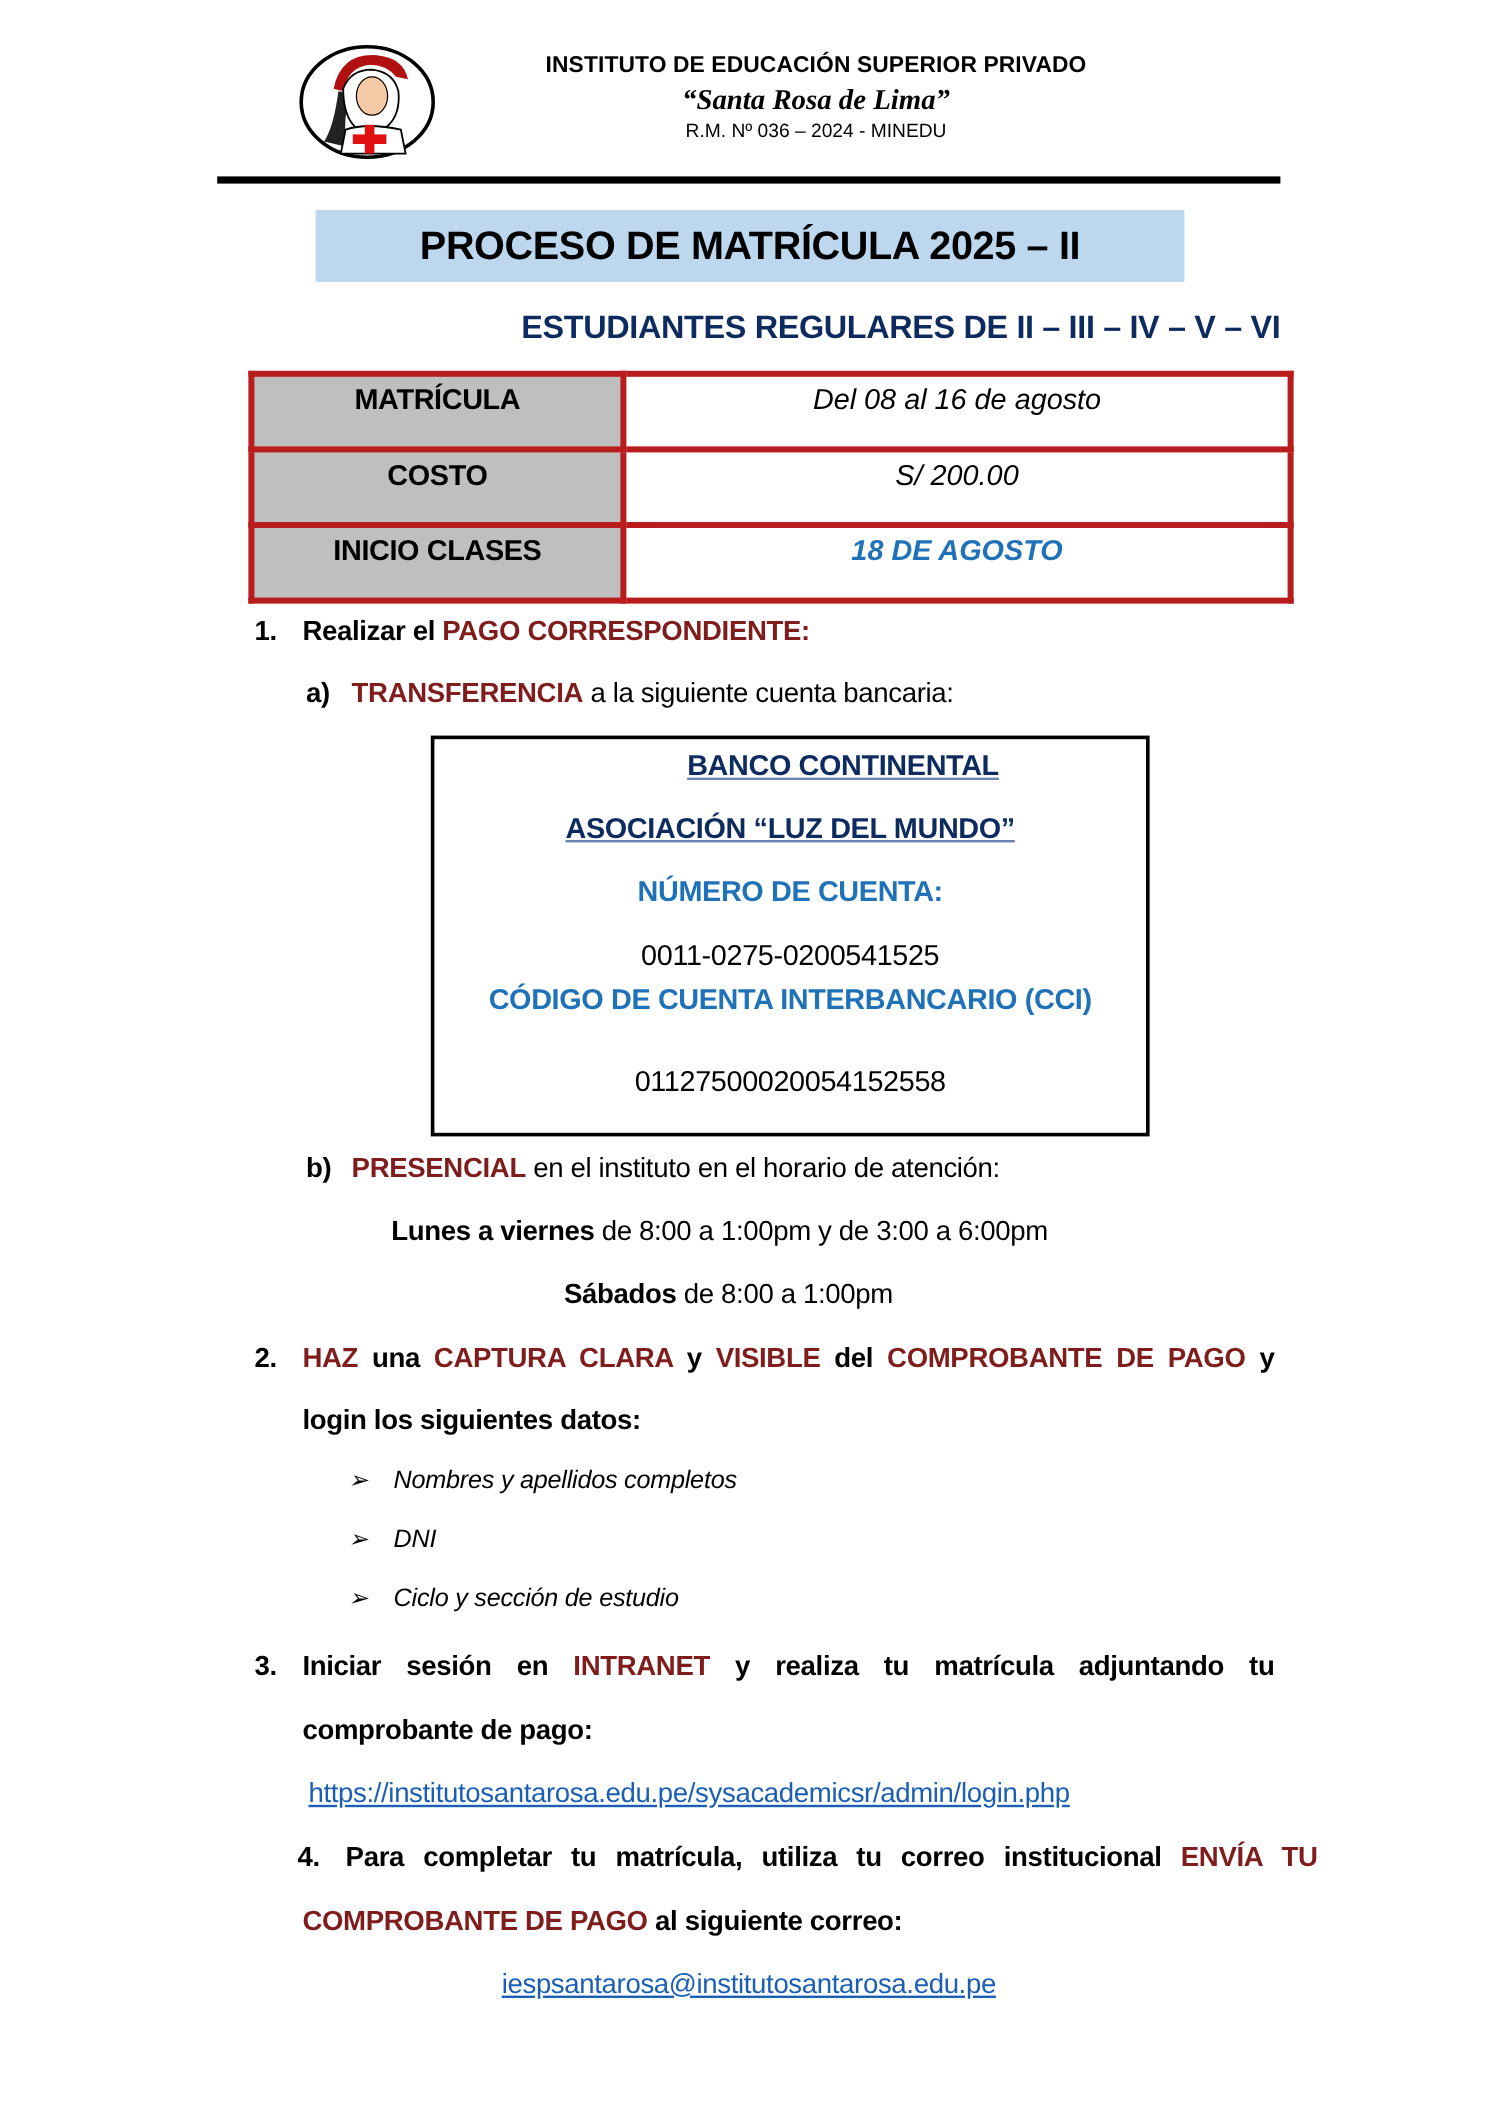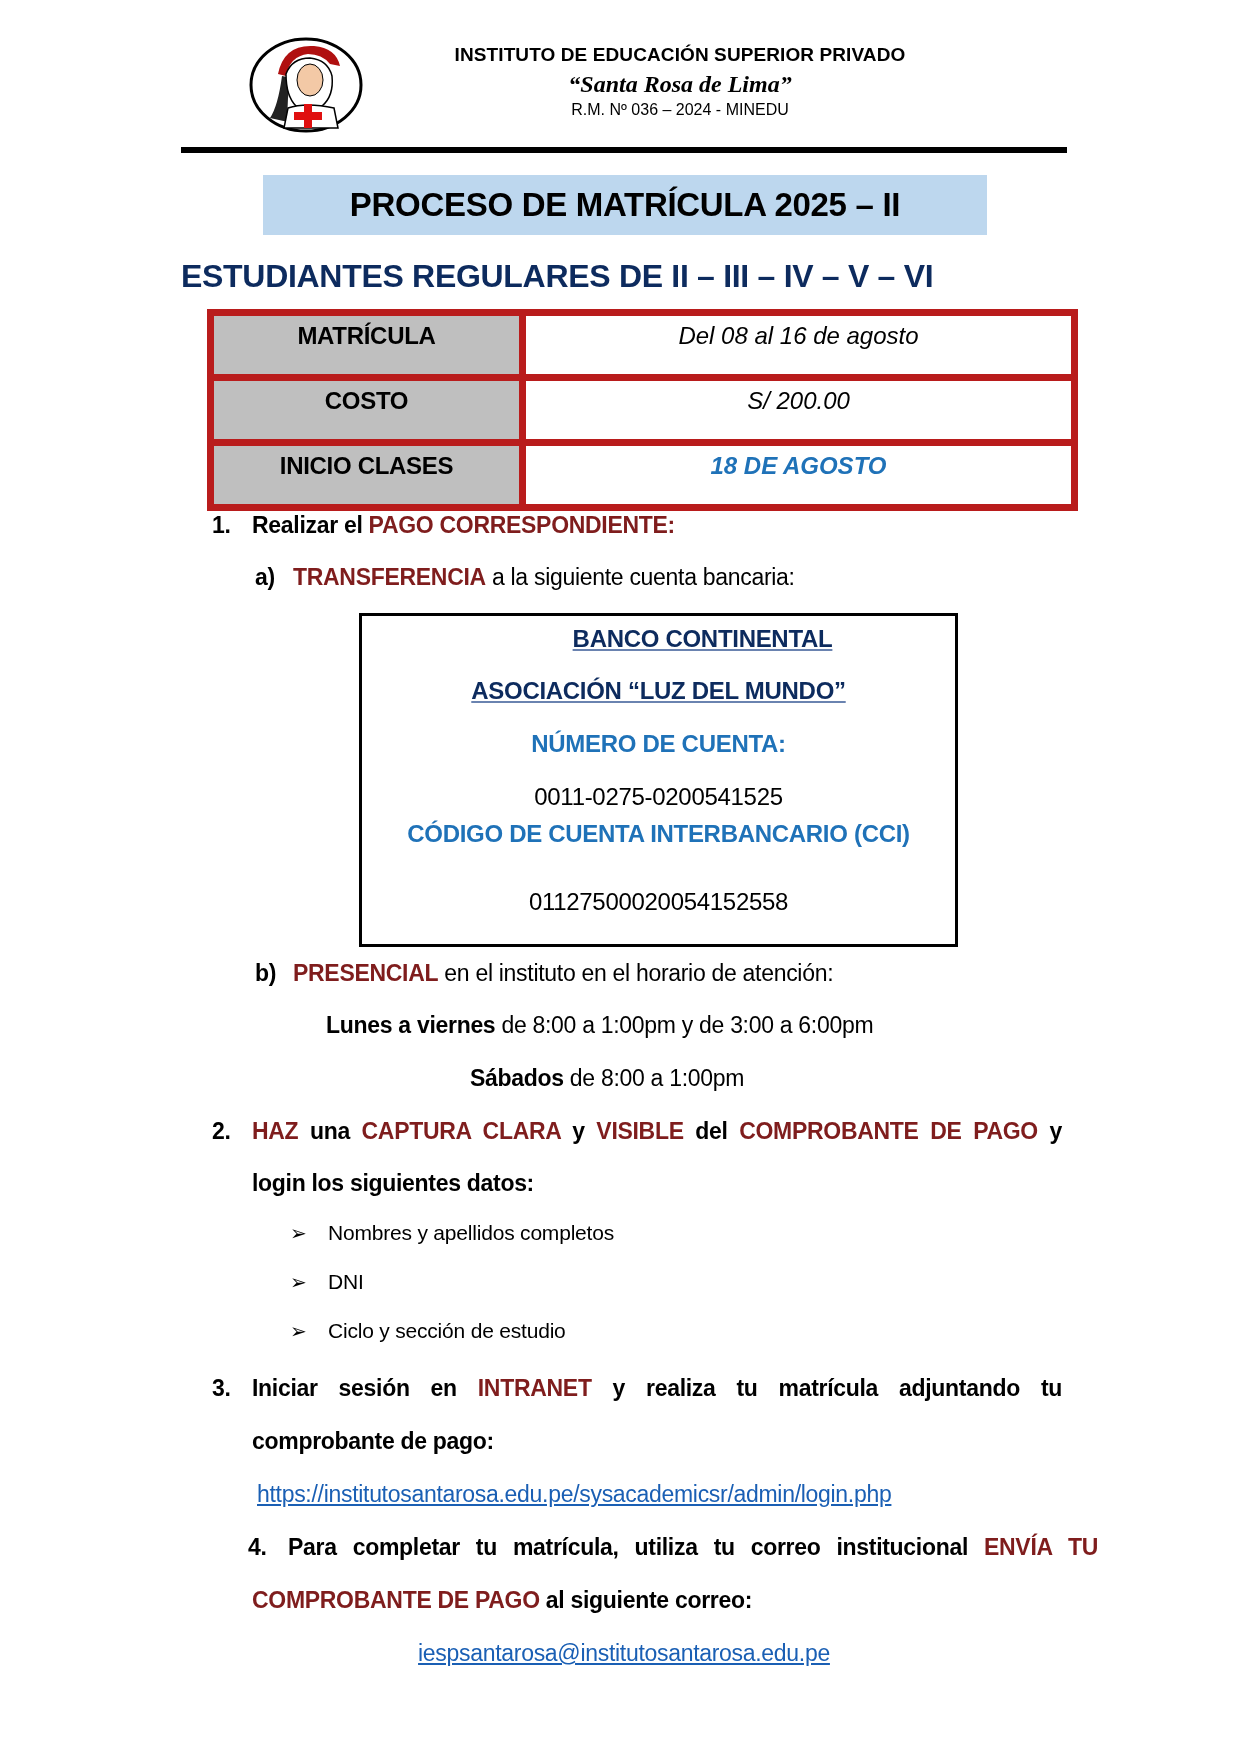--- a/index.html
+++ b/index.html
@@ -20,8 +20,8 @@
   .banner { left: 263px; top: 175px; width: 724px; height: 60px; background: #bdd7ee;
             display: flex; align-items: center; justify-content: center; }
   .banner span { font-size: 33px; font-weight: bold; letter-spacing: -0.3px; }
-  .subtitle { left: 181px; width: 886px; top: 258px; text-align: left;
-              font-size: 32px; font-weight: bold; color: #0d2b5e; letter-spacing: -0.3px; }
+  .subtitle { left: 181px; width: 886px; top: 258px; text-align: right;
+              font-size: 27px; font-weight: bold; color: #0d2b5e; letter-spacing: -0.3px; }
 
   
   .info-table { left: 207px; top: 309px; width: 871px; border-collapse: collapse; }

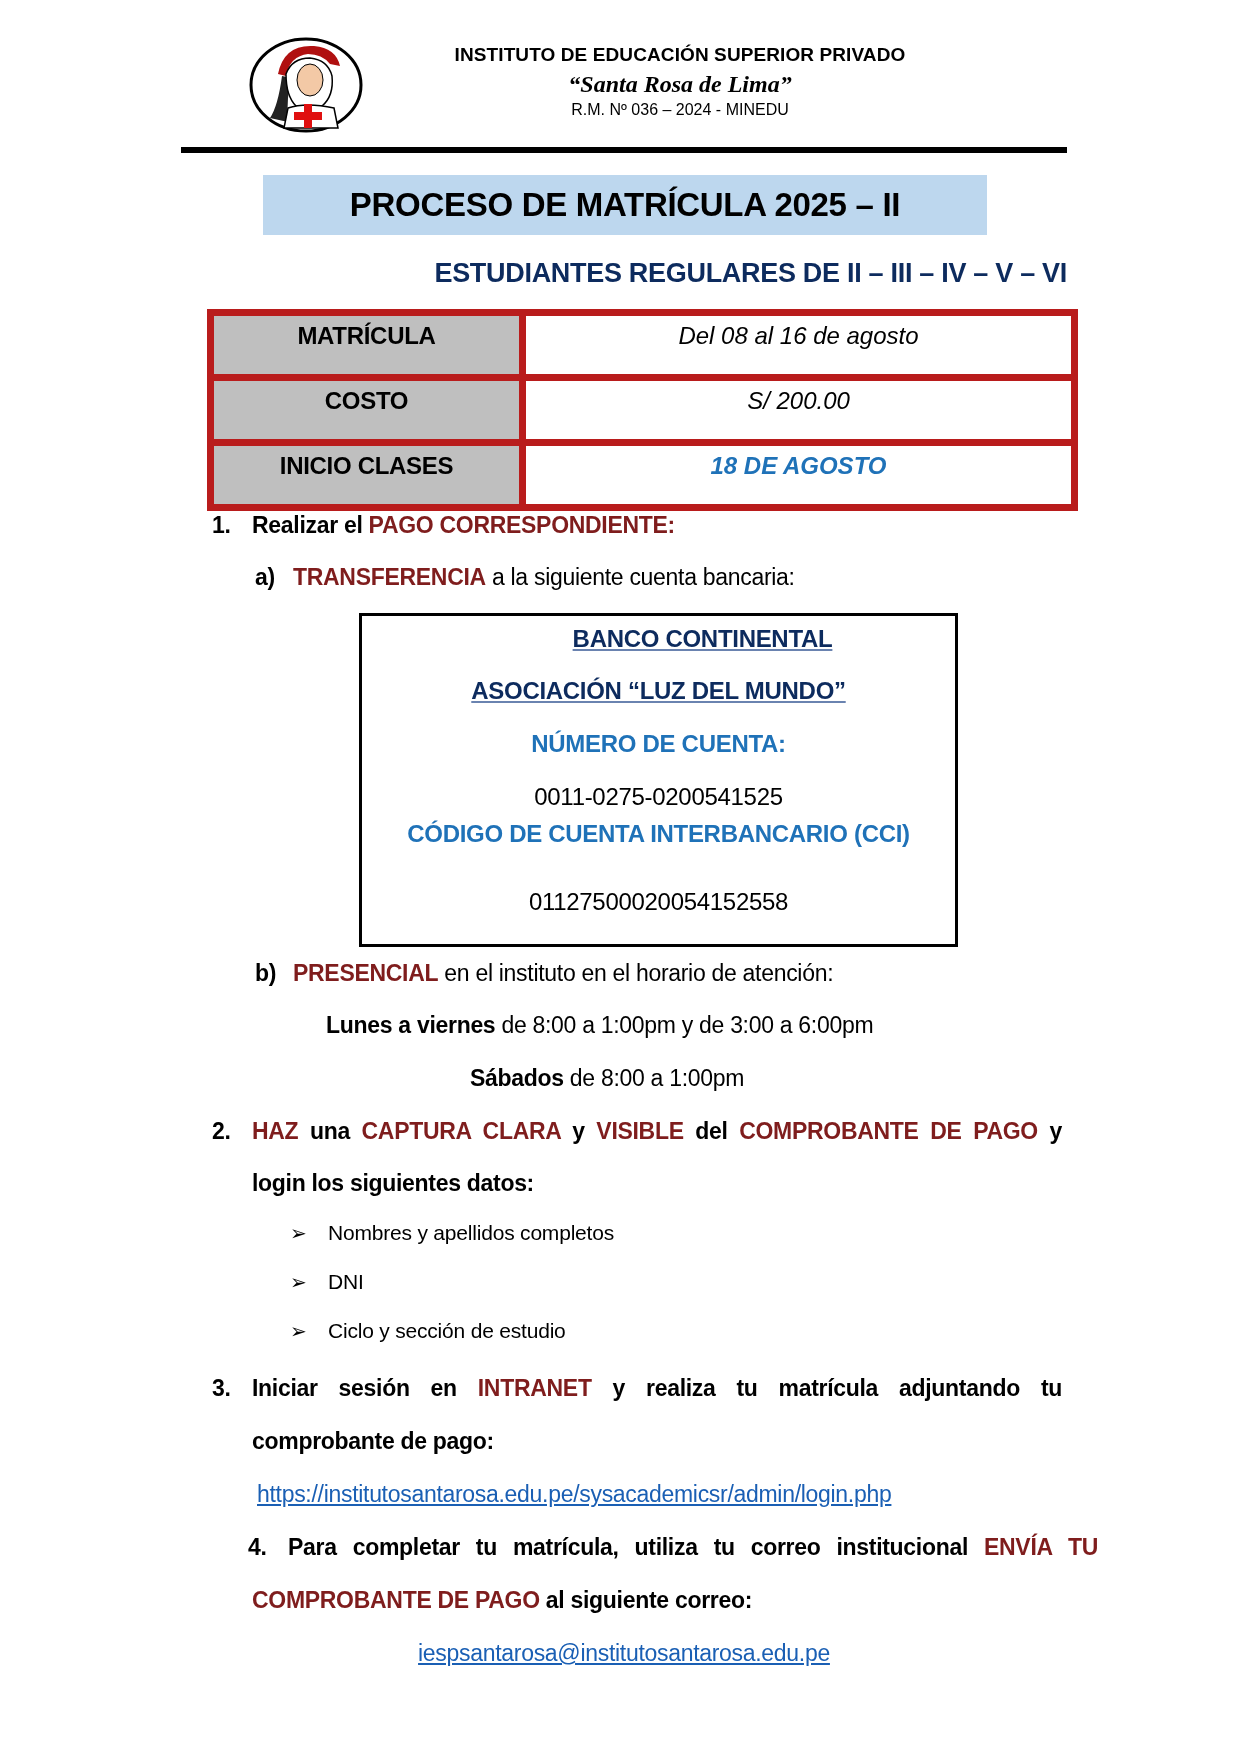--- a/index.html
+++ b/index.html
@@ -25,7 +25,7 @@
 
   
   .info-table { left: 207px; top: 309px; width: 871px; border-collapse: collapse; }
-  .info-table td { border: 7px solid #b91c1c; height: 51px; vertical-align: top;
+  .info-table td { border: 5px solid #b91c1c; height: 51px; vertical-align: top;
                    padding-top: 6px; font-size: 24px; text-align: center; }
   .info-table td.k { background: #bfbfbf; width: 303px; font-weight: bold; letter-spacing: -0.3px; }
   .info-table td.v { background: #fff; font-style: italic; }

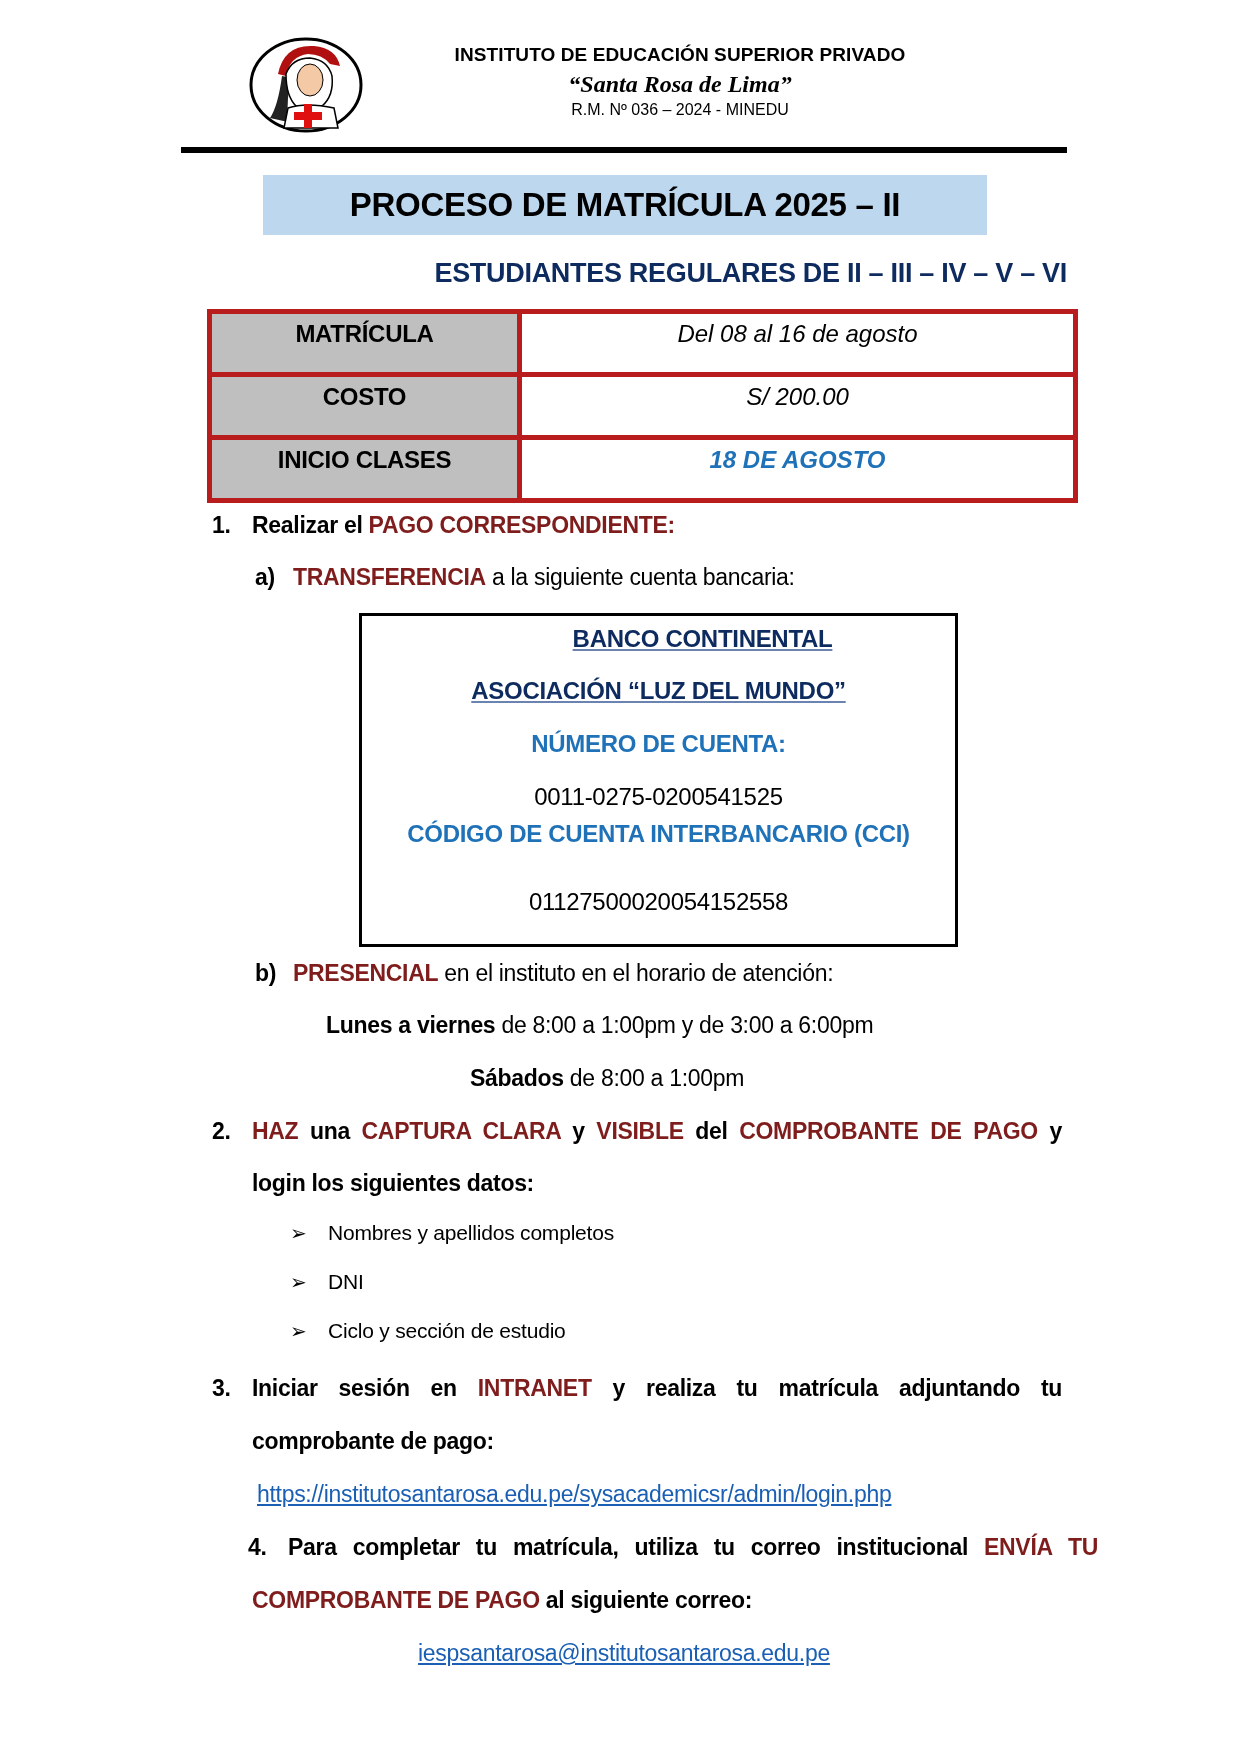--- a/index.html
+++ b/index.html
@@ -44,7 +44,7 @@
   .navy-u { color: #0d2b5e; font-weight: bold; text-decoration: underline; text-decoration-color: #6a83b0; }
   .blue-b { color: #1f72b8; font-weight: bold; }
 
-  .bullet { font-size: 21px; letter-spacing: -0.2px; }
+  .bullet { font-size: 21px; letter-spacing: -0.2px; font-style: italic; }
   .bullet .arr { display: inline-block; width: 38px; font-size: 20px; }
 
   .justify { text-align: justify; text-align-last: justify; }

